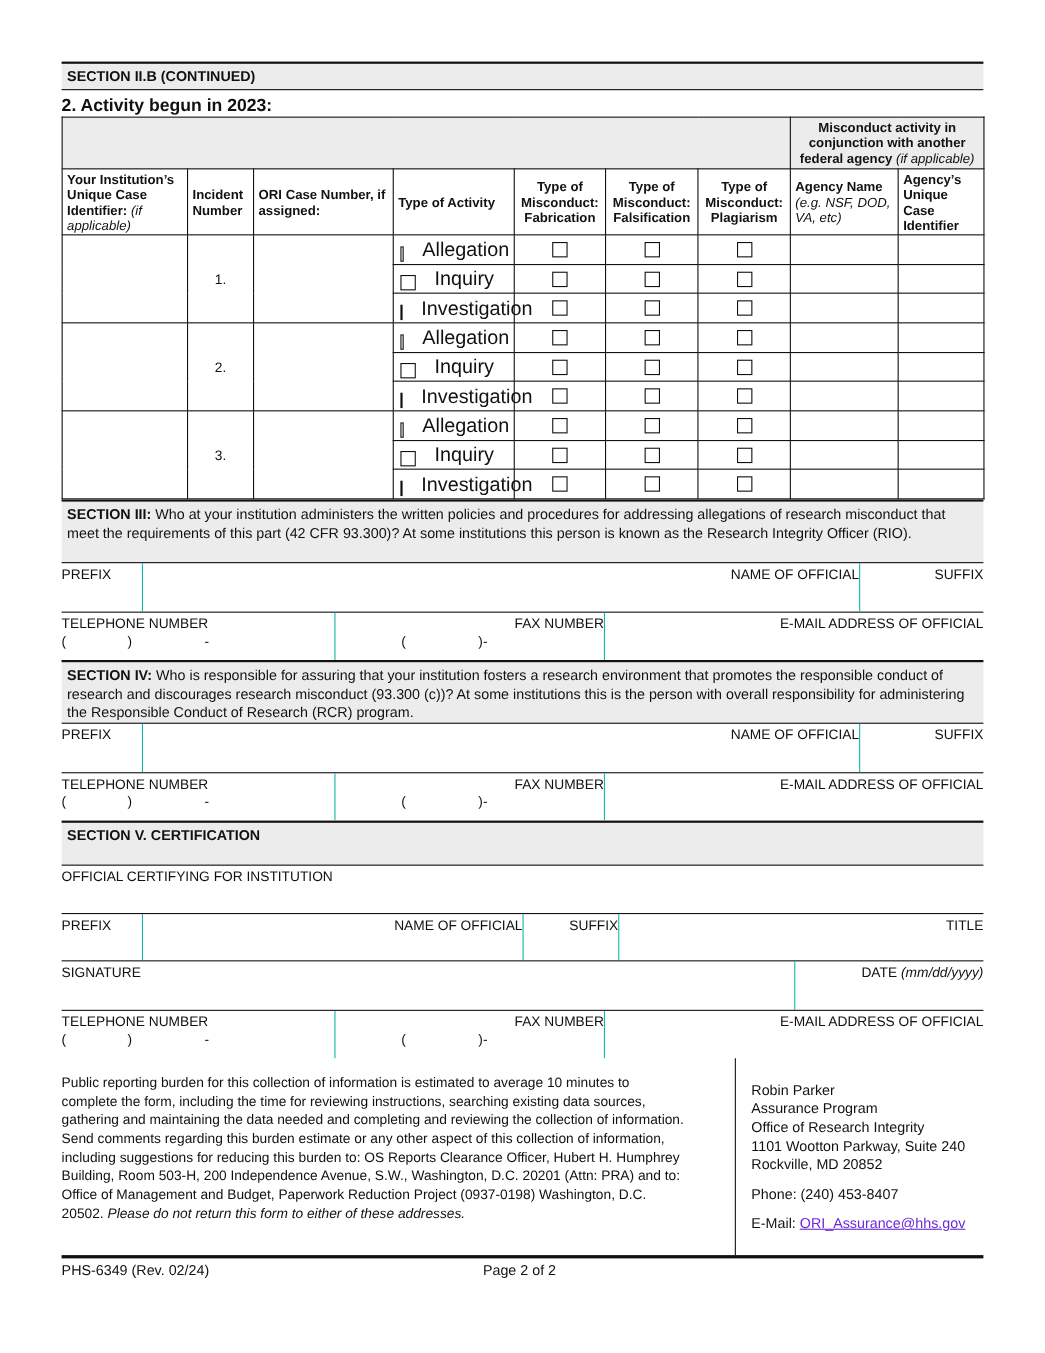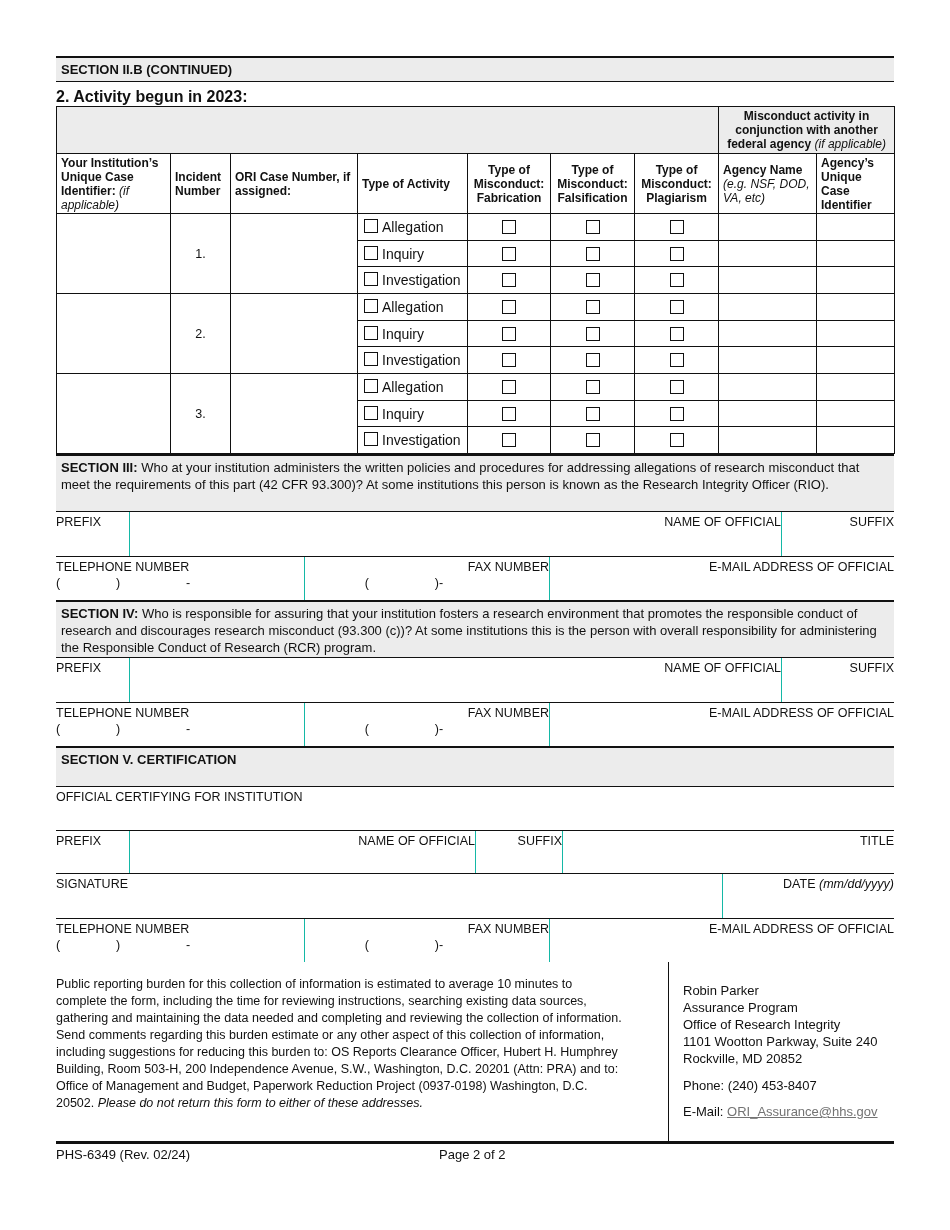--- a/index.html
+++ b/index.html
@@ -15,7 +15,7 @@
   .thc { text-align: center; }
   .it { font-style: italic; font-weight: normal; }
   .cb { display: inline-block; width: 14px; height: 14px; border: 1.5px solid #111; box-sizing: border-box; vertical-align: middle; background: #fff; }
-  .act { display: flex; align-items: flex-start; gap: 4px; font-size: 14px; padding-left: 2px; }
+  .act { display: flex; align-items: flex-end; gap: 17px; font-size: 18px; padding-left: 2px; }
   .cbc { text-align: center; }
   td.inc { text-align: center; font-size: 12.5px; }
   .sec-q { background: #ececec; border-top: 2.5px solid #111; border-bottom: 1px solid #111; font-size: 13px; line-height: 17px; padding: 3px 5px; box-sizing: border-box; }

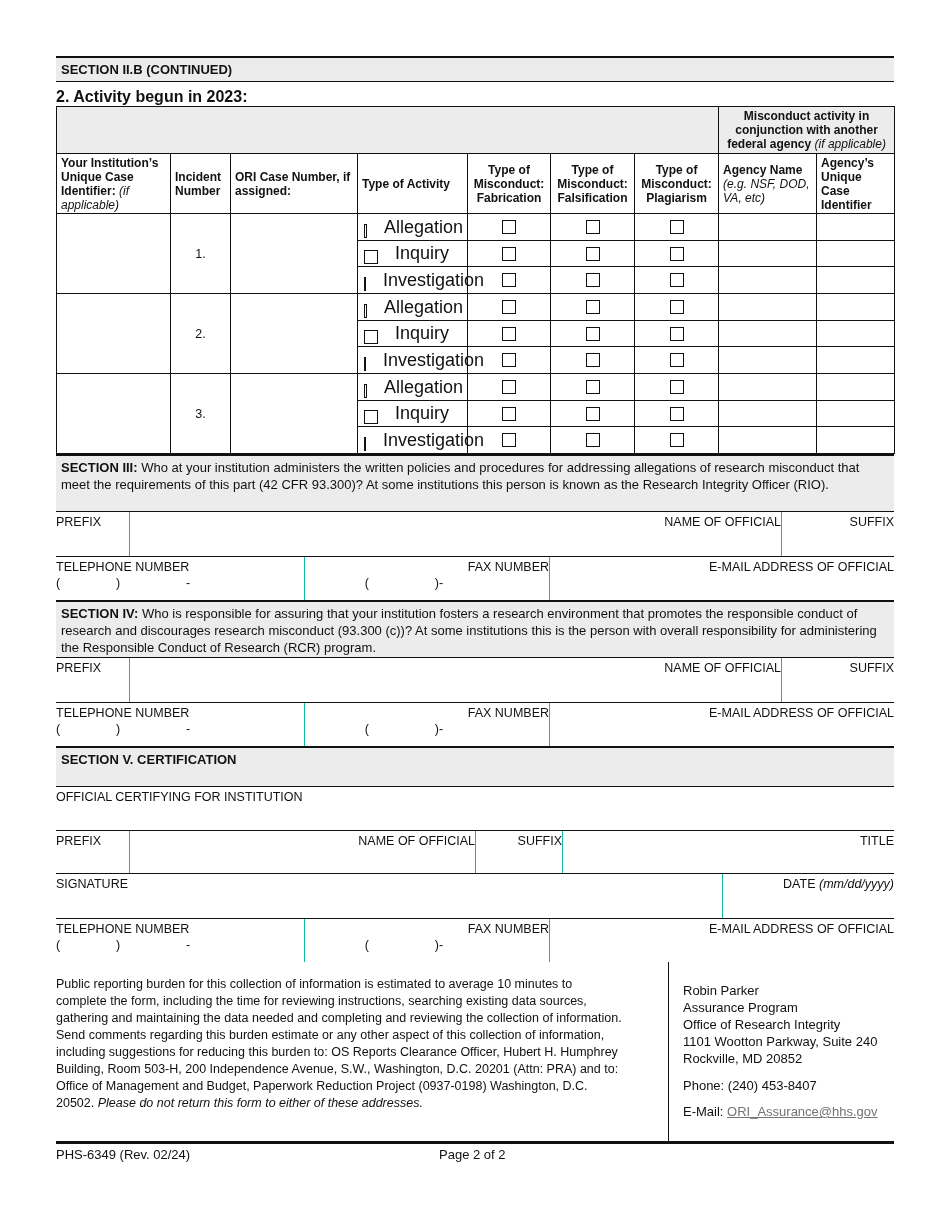--- a/index.html
+++ b/index.html
@@ -27,7 +27,7 @@
   .burden { display: flex; border-bottom: 3px solid #111; height: 182px; box-sizing: border-box; gap: 34px; }
   .burden-text { width: 578px; font-size: 12.5px; line-height: 17px; padding: 14px 10px 0 0; box-sizing: border-box; }
   .return { border-left: 1px solid #111; flex: 1; padding: 20px 0 0 14px; font-size: 13px; line-height: 17px; box-sizing: border-box; }
-  .return a { color: #737373; text-decoration: underline; margin-top: 29px; }
+  .return a { color: #6d28d9; text-decoration: underline; margin-top: 29px; }
   .footer { display: flex; font-size: 13px; padding-top: 3px; }
 </style>
 </head>

